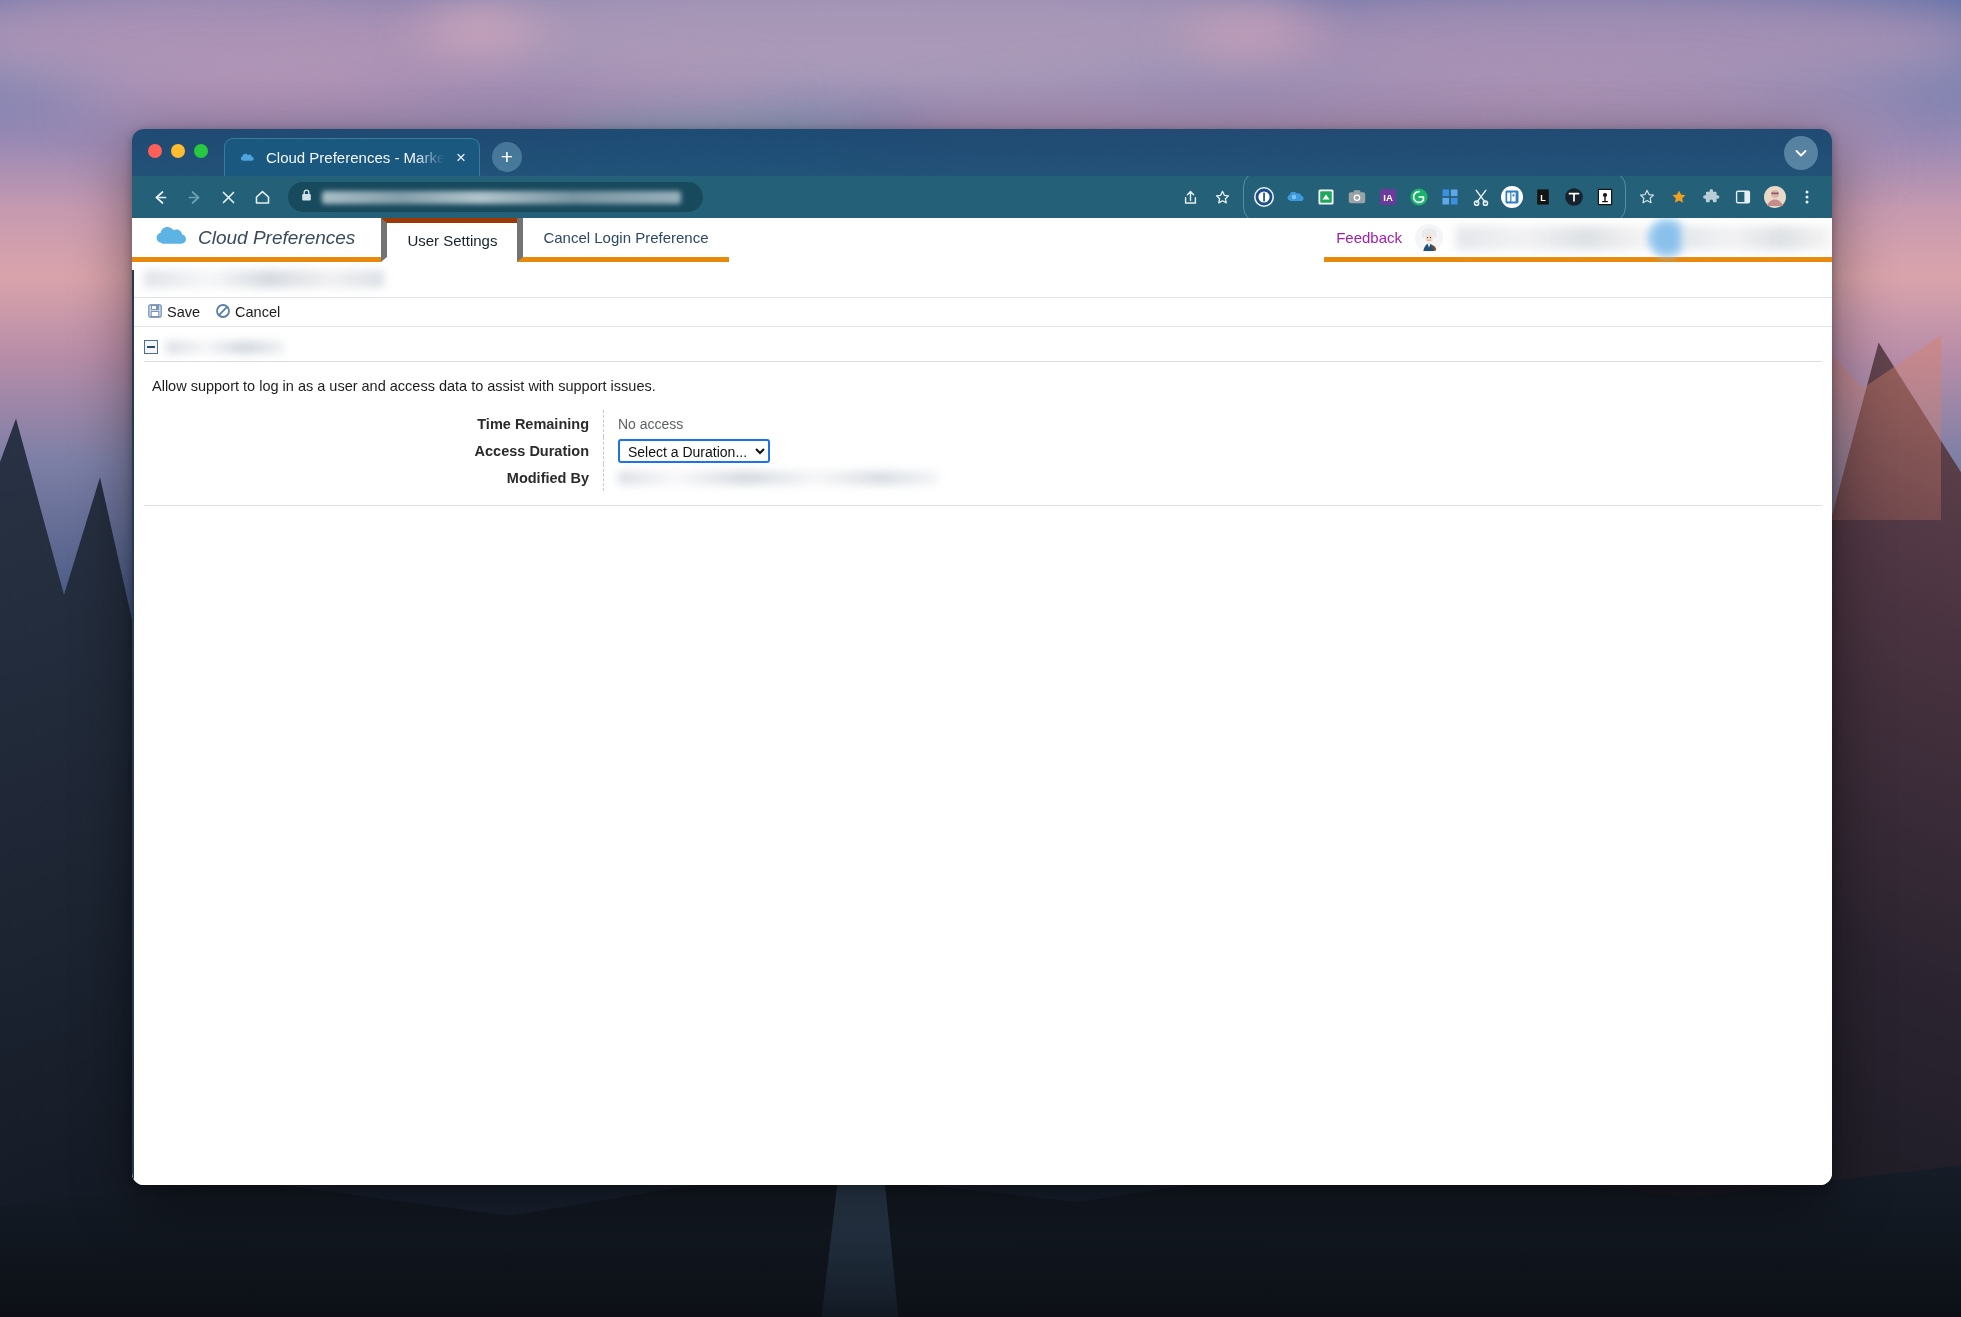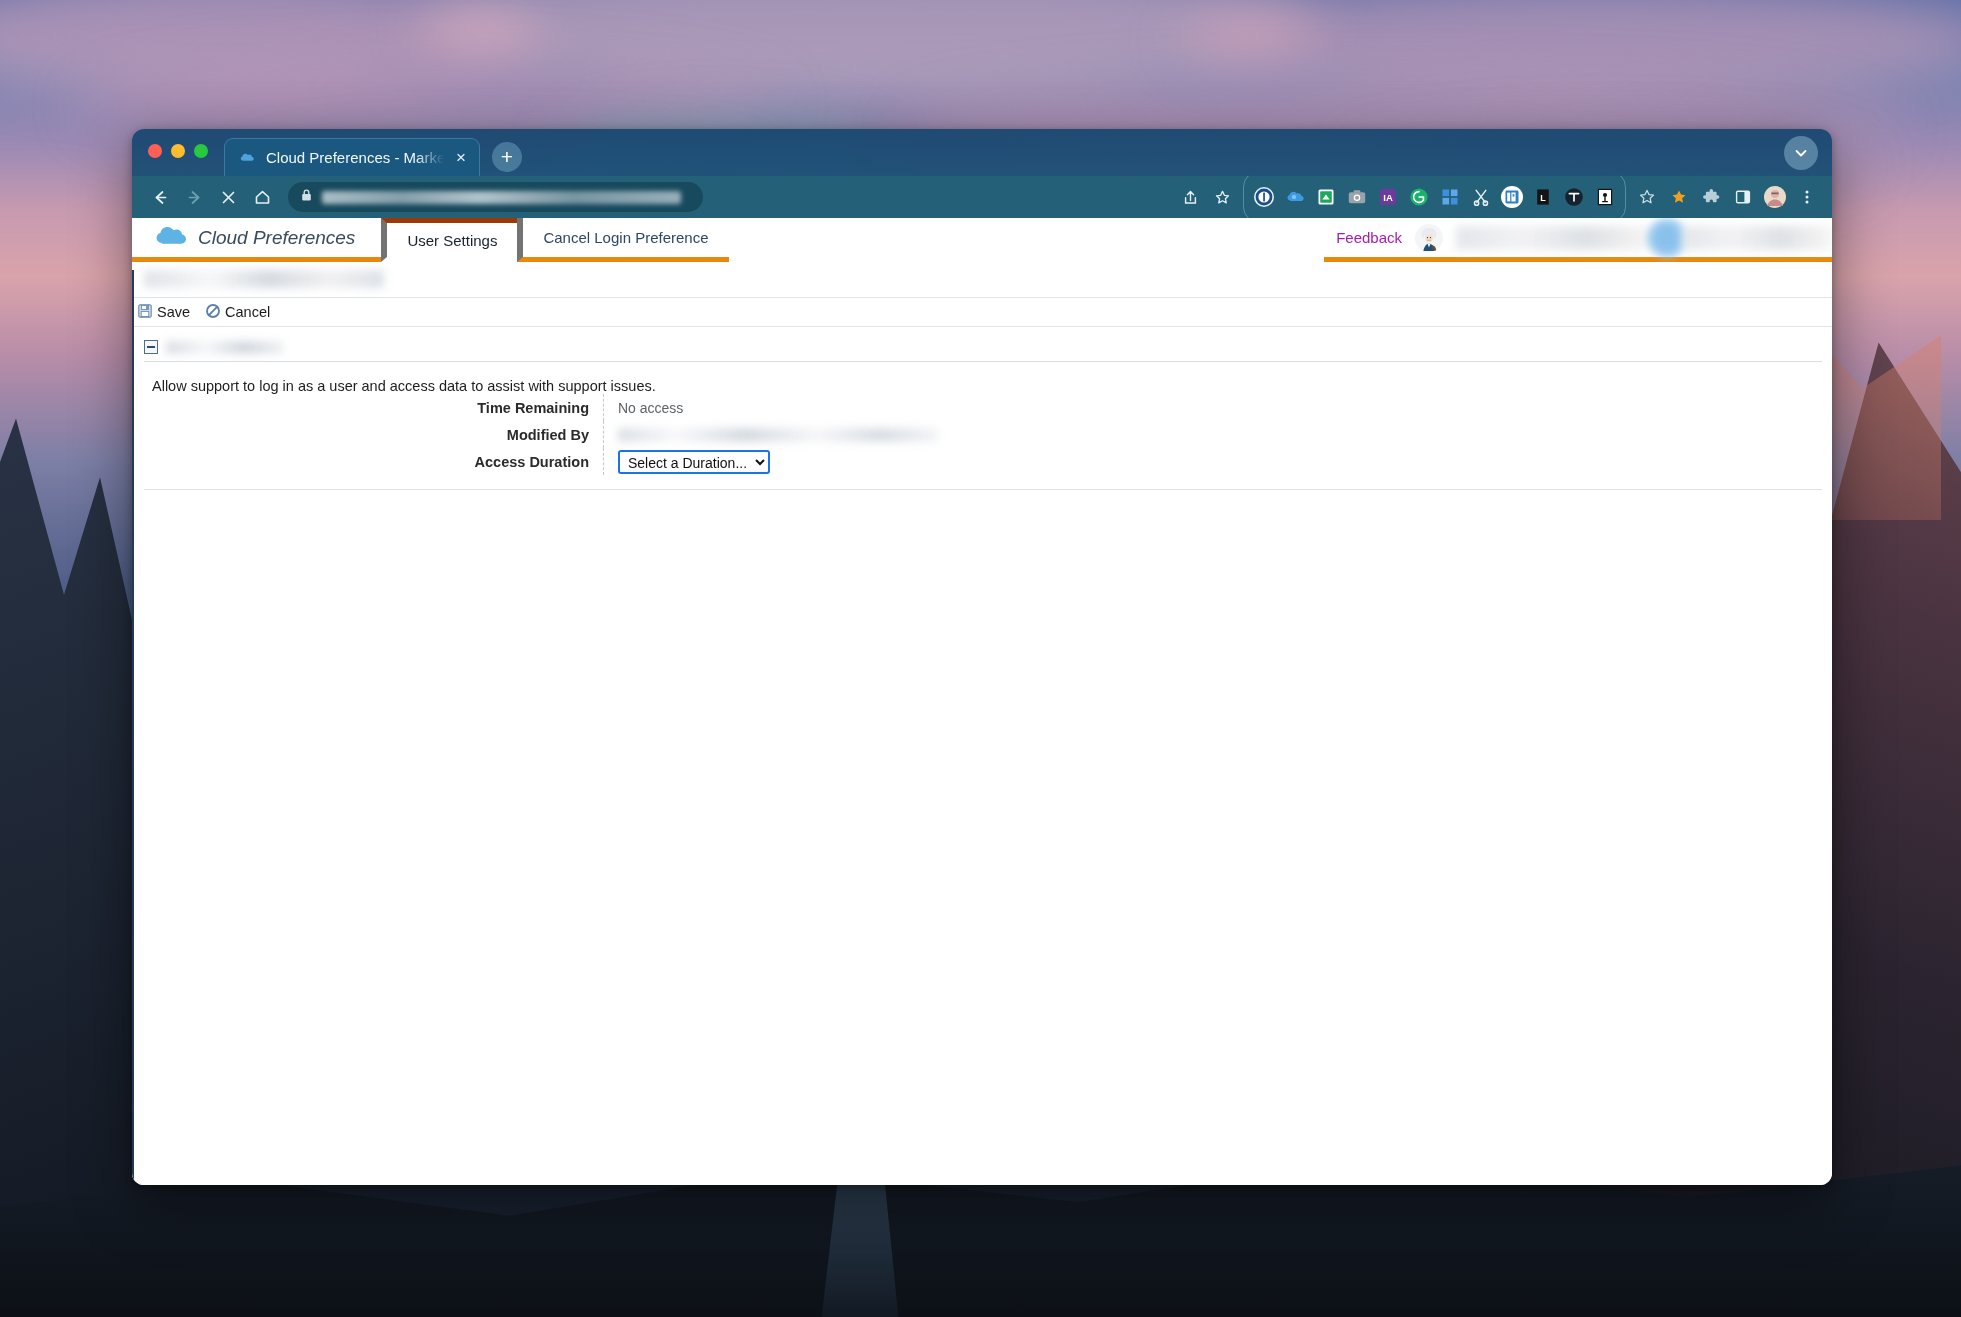--- a/index.html
+++ b/index.html
@@ -284,6 +284,7 @@
     display: flex;
     align-items: center;
     gap: 8px;
+    padding-left: 10px;
   }
   .act {
     display: flex;

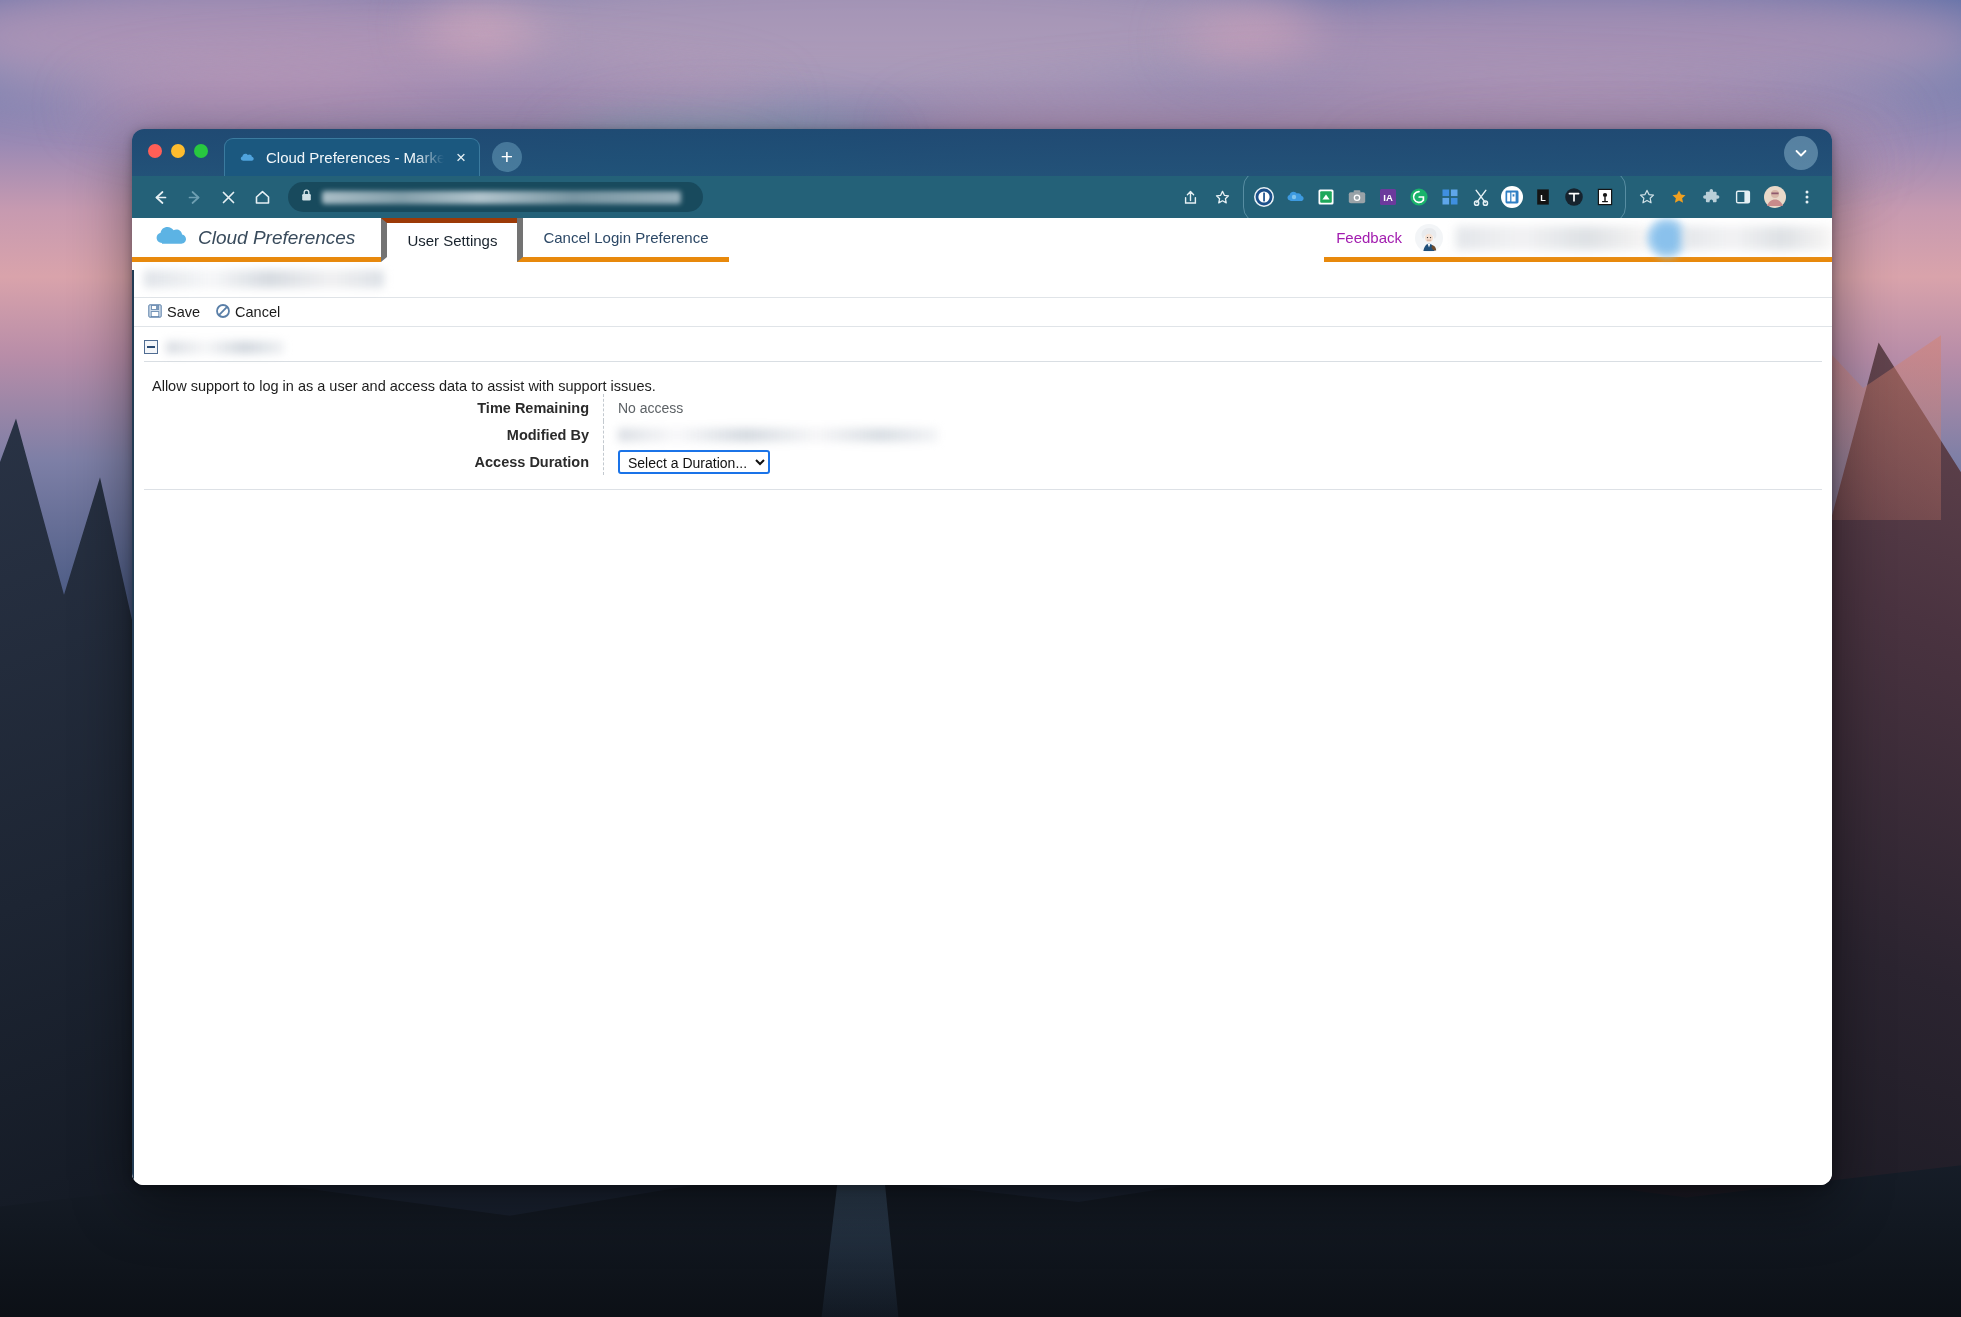--- a/index.html
+++ b/index.html
@@ -330,6 +330,7 @@
     color: #1d1d1d;
   }
   #form {
+    margin-top: 16px;
   }
   .frow {
     display: flex;

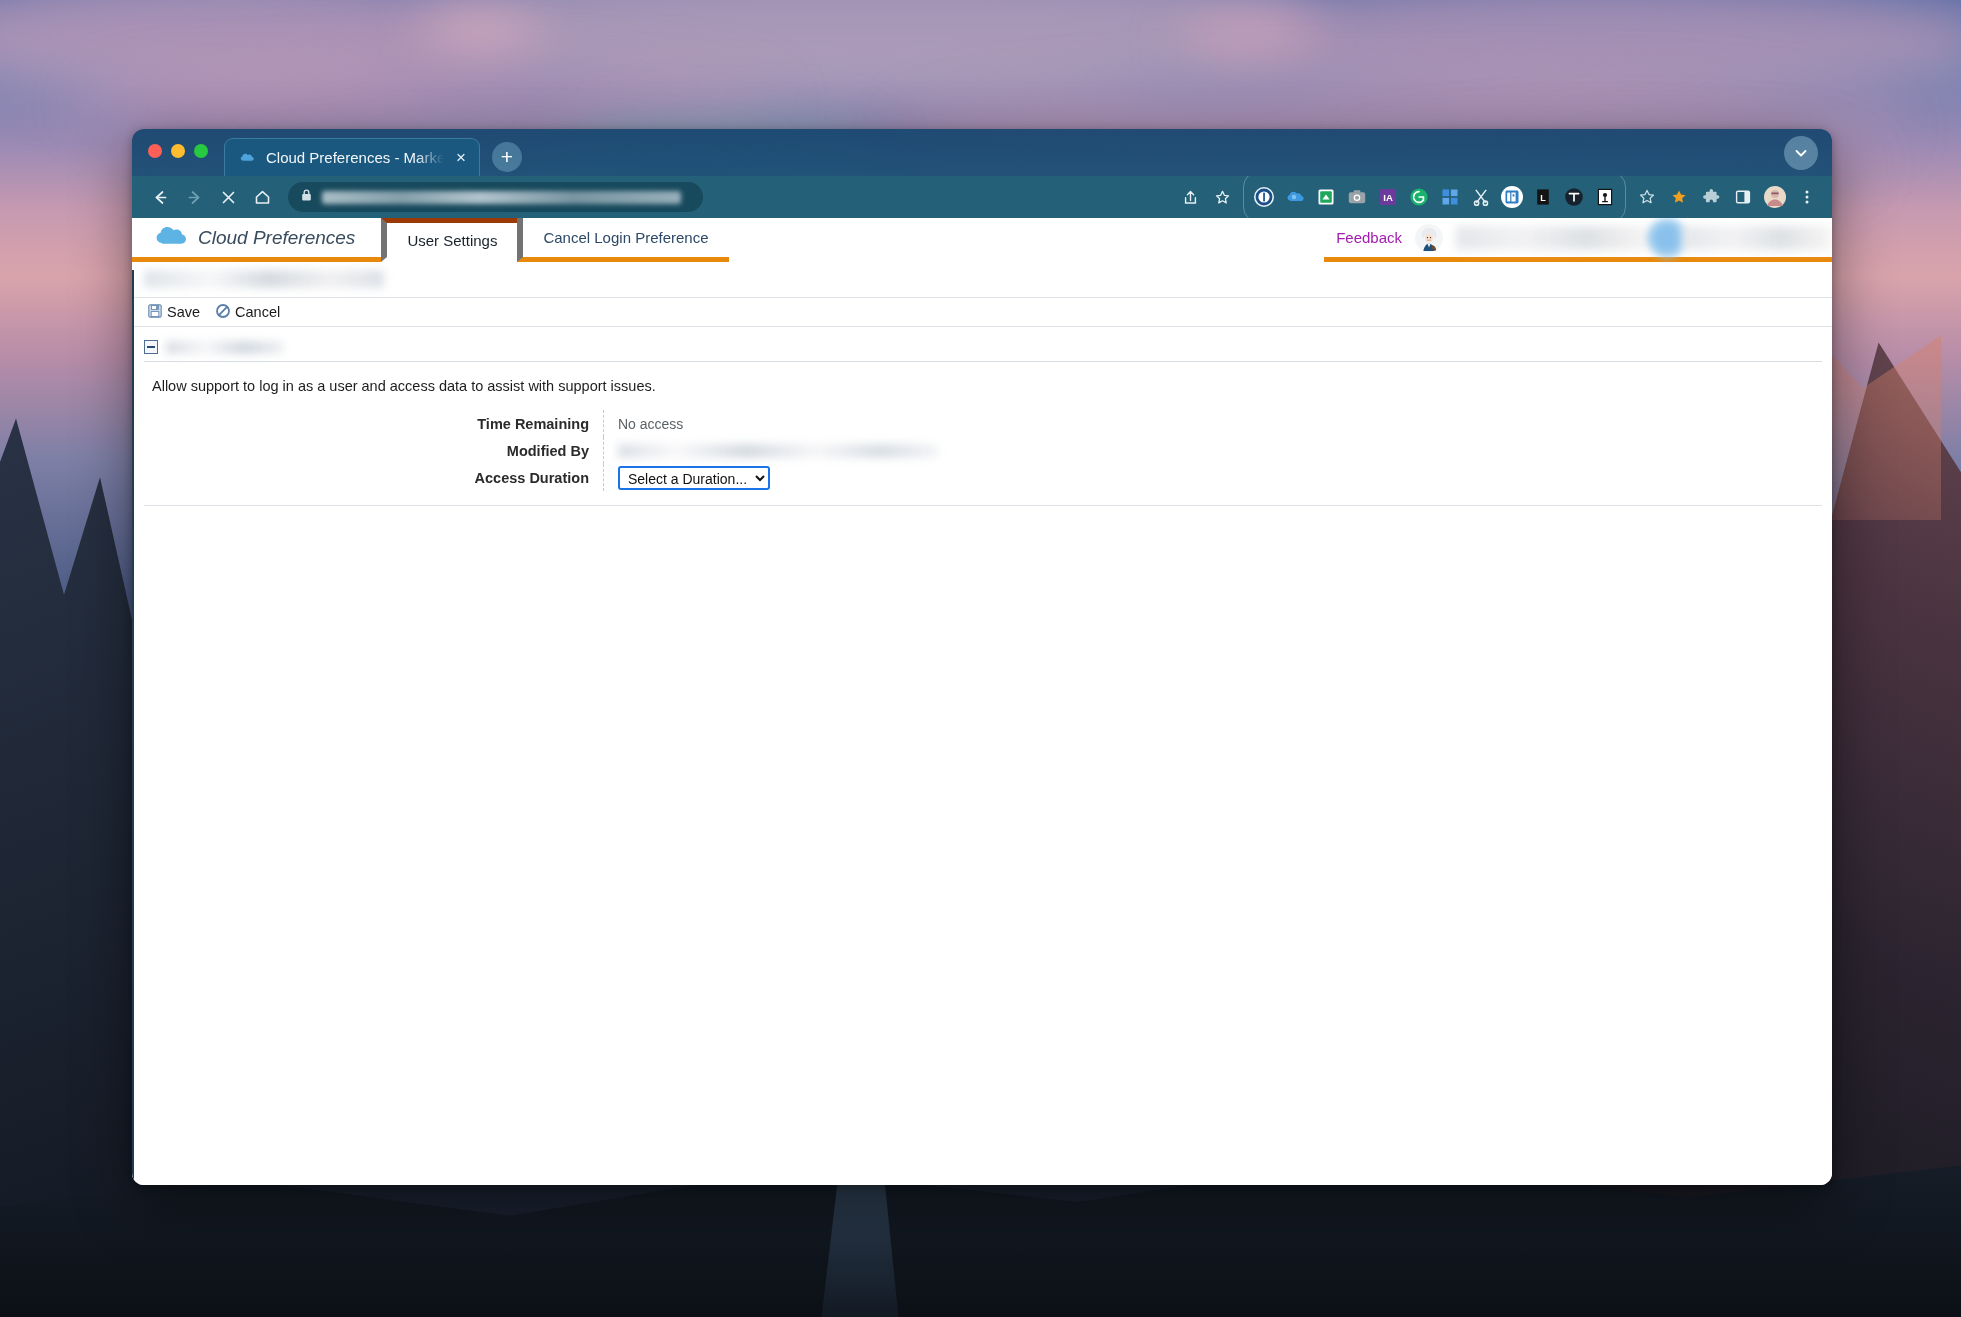--- a/index.html
+++ b/index.html
@@ -696,12 +696,6 @@
             <div class="fvalue">No access</div>
           </div>
           <div class="frow">
-            <div class="flabel">Modified By</div>
-            <div class="fvalue">
-              <span id="modified-blur"></span>
-            </div>
-          </div>
-          <div class="frow">
             <div class="flabel">Access Duration</div>
             <div class="fvalue">
               <select id="duration-select">
@@ -709,6 +703,12 @@
               </select>
             </div>
           </div>
+          <div class="frow">
+            <div class="flabel">Modified By</div>
+            <div class="fvalue">
+              <span id="modified-blur"></span>
+            </div>
+          </div>
         </div>
 
         <div id="form-bottom-rule"></div>

